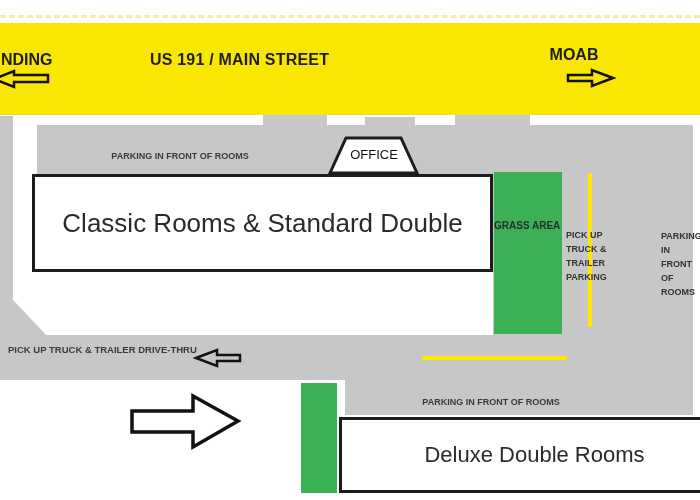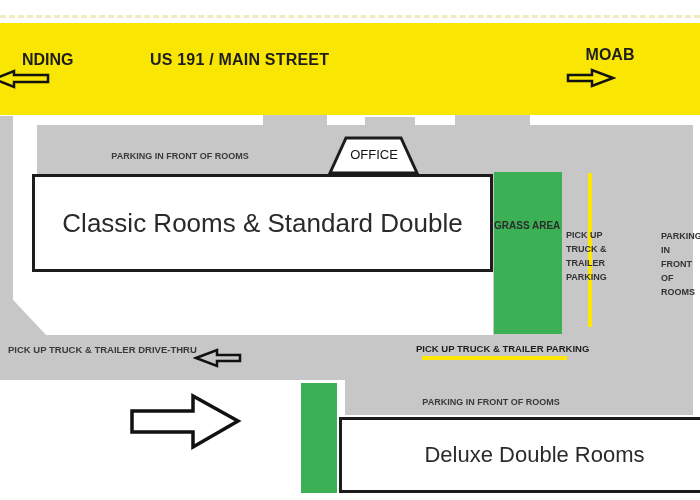--- a/index.html
+++ b/index.html
@@ -25,7 +25,7 @@
   .dashline{left:0;top:15px;width:700px;height:0;border-top:3px dashed #f0ecc0;z-index:1;}
   .roadtext{position:absolute;font-weight:700;color:#1e1e1e;}
   .road-name{left:150px;top:28px;width:210px;font-size:16px;letter-spacing:.2px;}
-  .road-west{left:1px;top:28px;font-size:16px;padding-left:21px;}
+  .road-west{left:1px;top:28px;font-size:16px;}
   .road-east{left:564px;top:23px;width:92px;text-align:center;font-size:16px;}
   
   .green{background:#3cb054;}

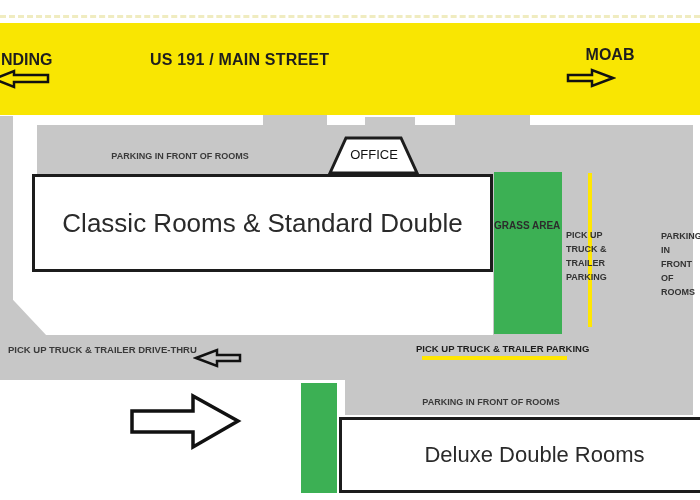--- a/index.html
+++ b/index.html
@@ -26,7 +26,7 @@
   .roadtext{position:absolute;font-weight:700;color:#1e1e1e;}
   .road-name{left:150px;top:28px;width:210px;font-size:16px;letter-spacing:.2px;}
   .road-west{left:1px;top:28px;font-size:16px;}
-  .road-east{left:564px;top:23px;width:92px;text-align:center;font-size:16px;}
+  .road-east{left:528px;top:23px;width:92px;text-align:center;font-size:16px;}
   
   .green{background:#3cb054;}
   .grass1{left:494px;top:172px;width:68px;height:162px;z-index:2;}

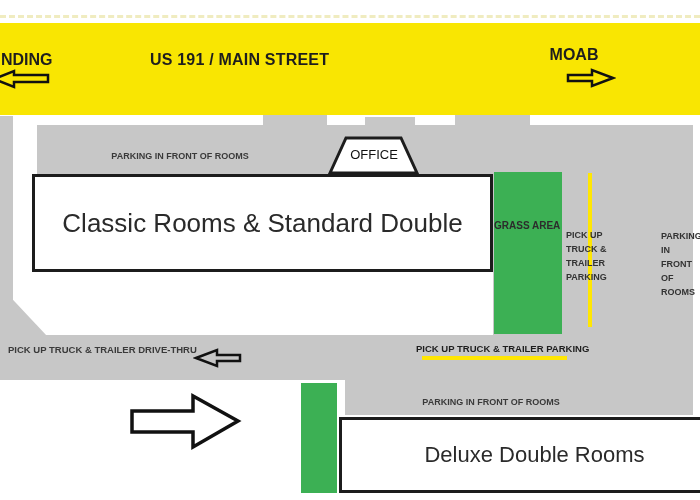--- a/index.html
+++ b/index.html
@@ -128,7 +128,6 @@
     <polygon points="3,11 24,3 24,8 47,8 47,14 24,14 24,19"></polygon>
   </svg>
 
-  <div class="lbl lbl-midparking">PICK UP TRUCK &amp; TRAILER PARKING</div>
   <div class="lbl lbl-bottom-parking">PARKING IN FRONT OF ROOMS</div>
 
   <svg class="arrow arrow-north" style="left:129px;top:392px;" width="114" height="60" viewBox="0 0 114 60">

